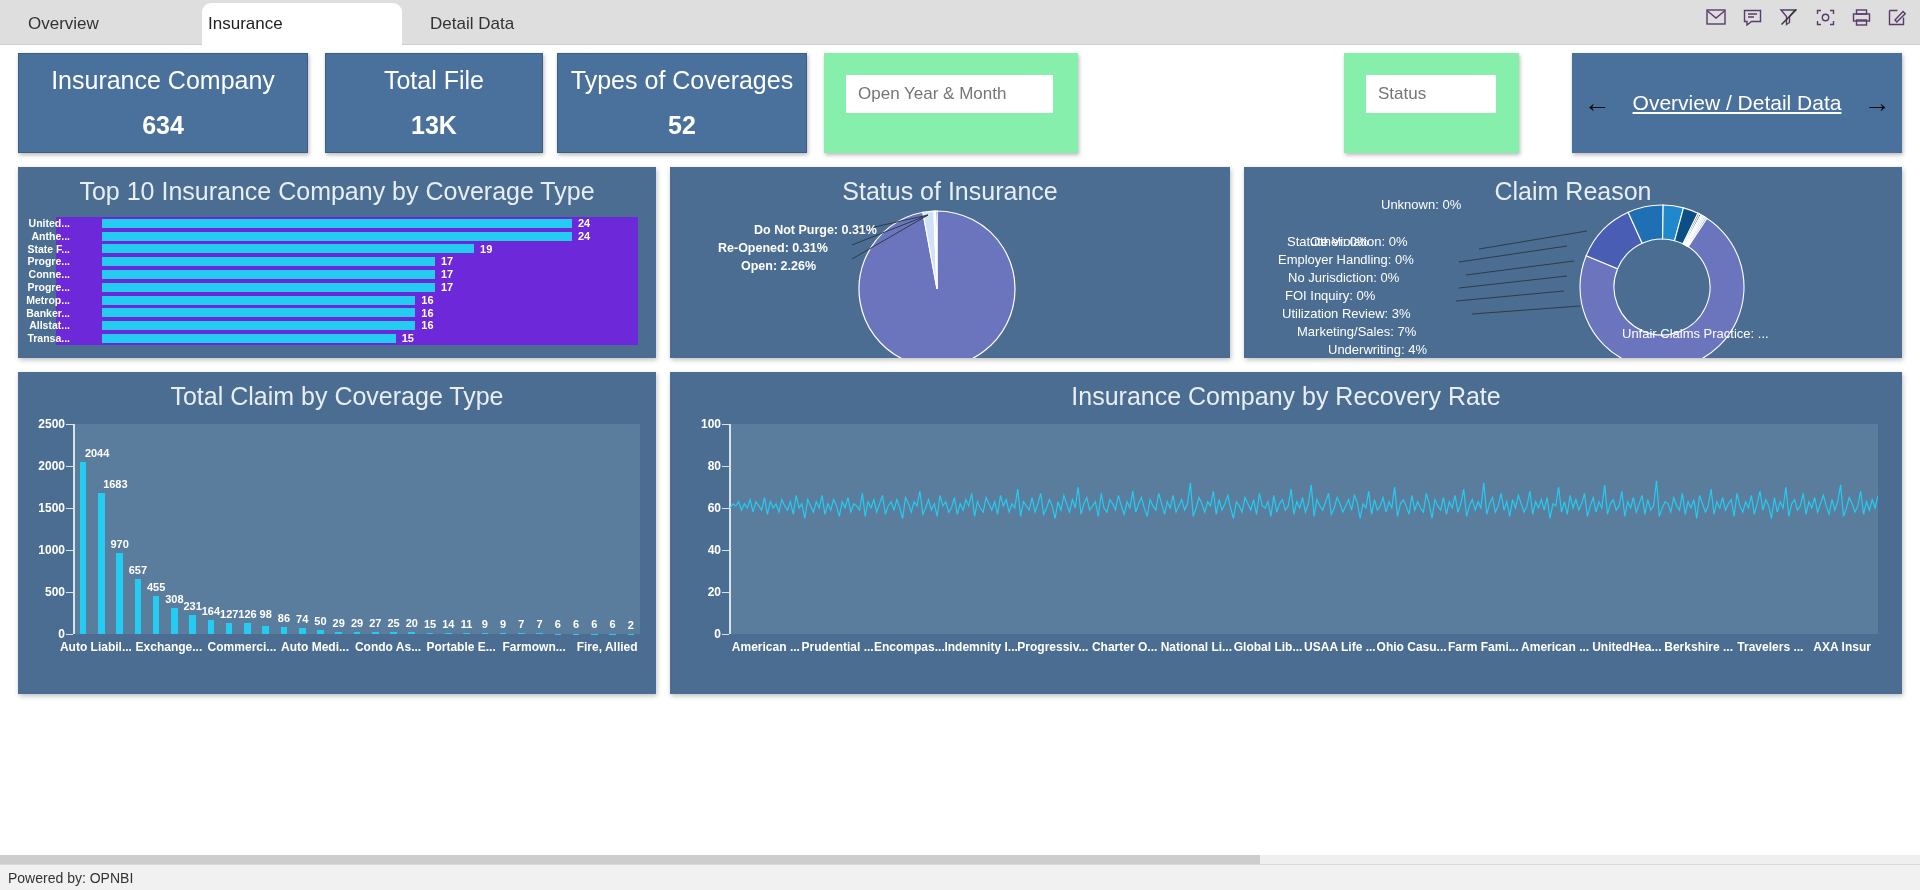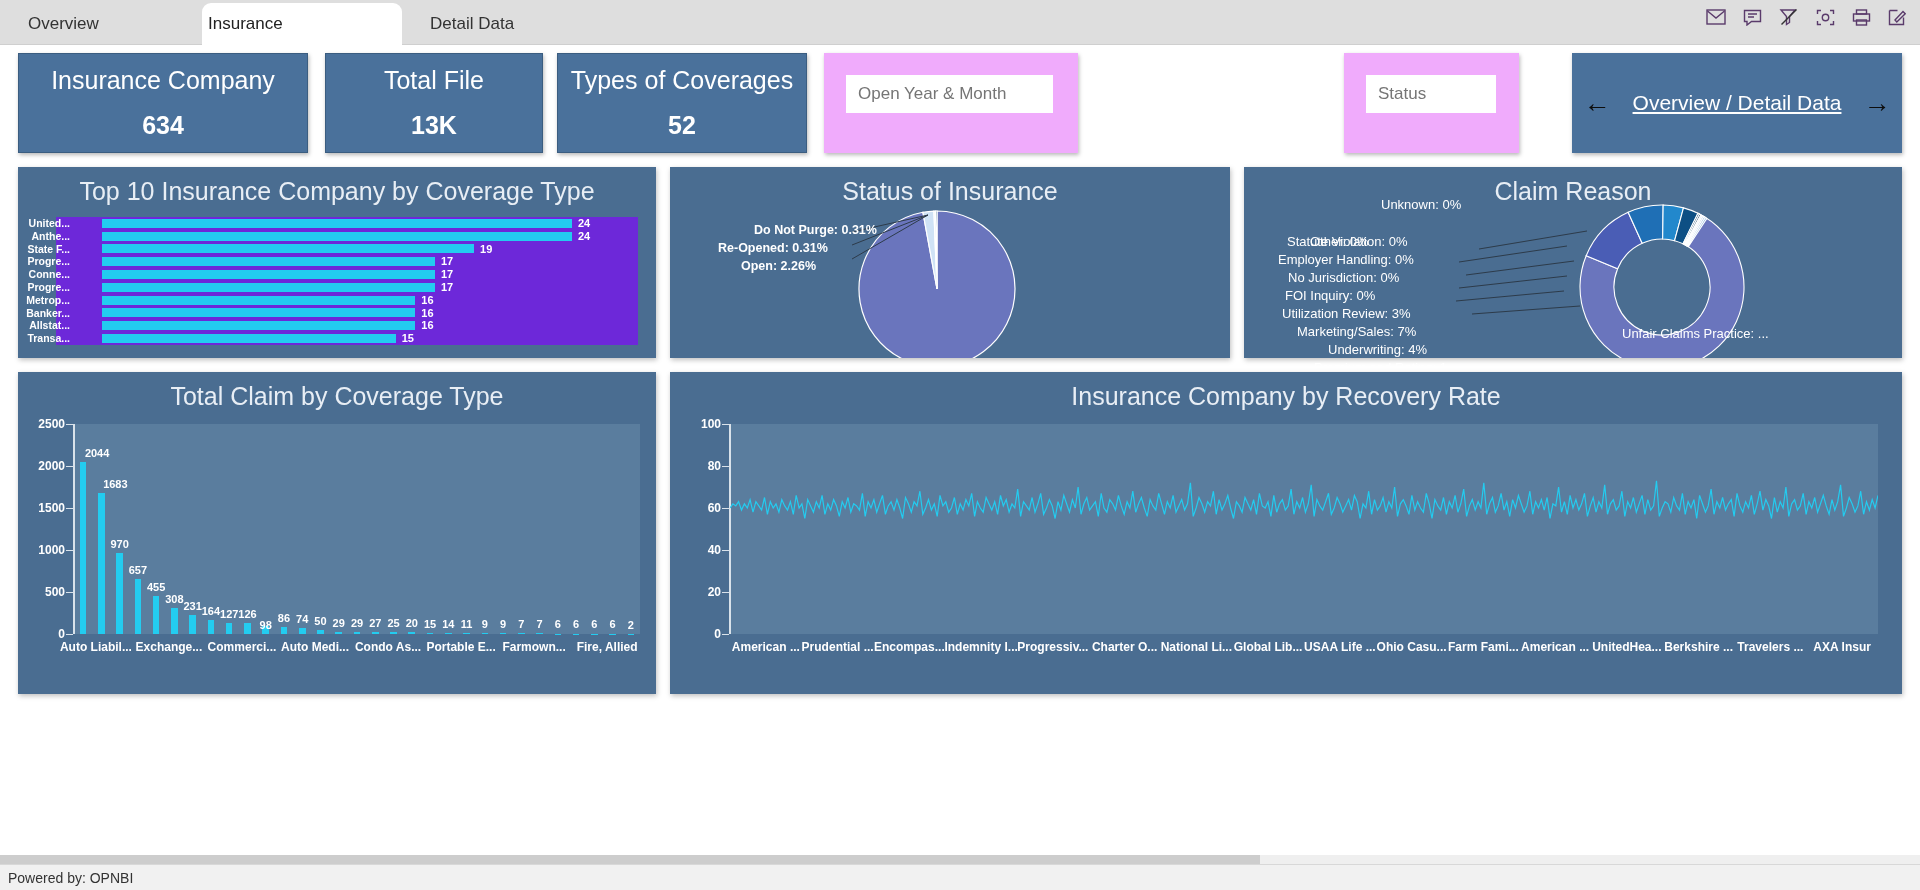--- a/index.html
+++ b/index.html
@@ -55,7 +55,7 @@
 
   .slicer {
     position: absolute; top: 8px; height: 100px;
-    background: #f0abfc; box-shadow: 1px 2px 4px rgba(0,0,0,.28);
+    background: #86efac; box-shadow: 1px 2px 4px rgba(0,0,0,.28);
   }
   .slicer-0 { left: 824px;  width: 254px; }
   .slicer-1 { left: 1094px; width: 236px; }

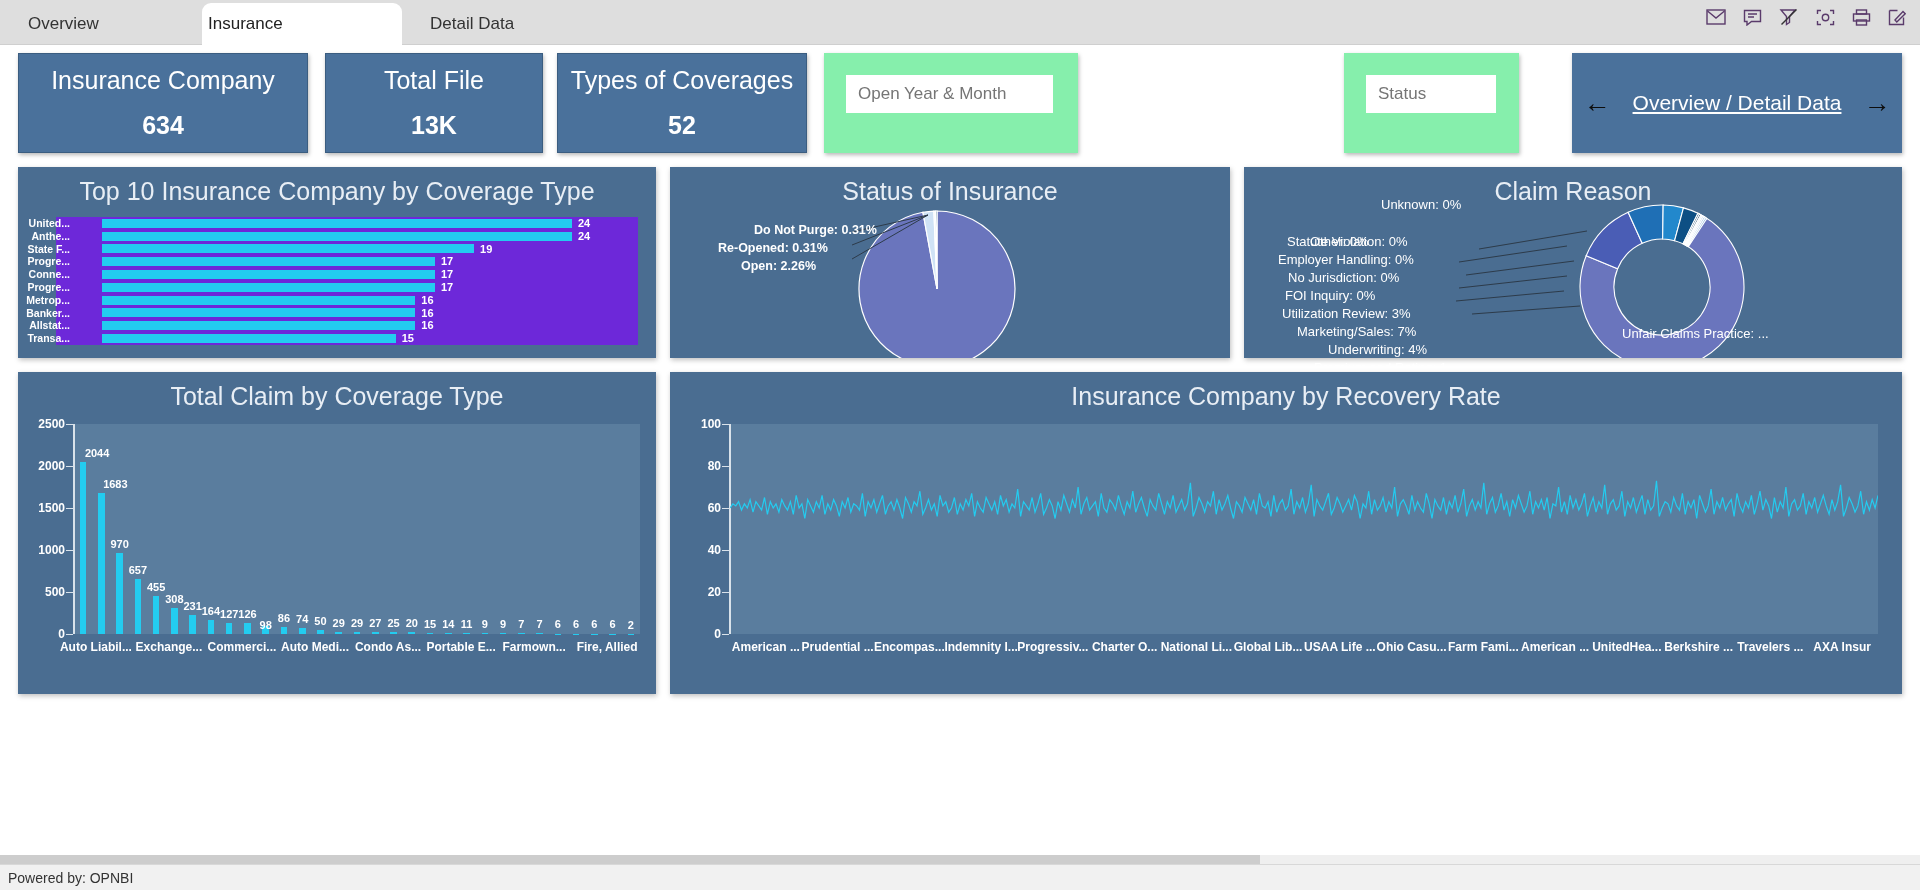--- a/index.html
+++ b/index.html
@@ -401,7 +401,7 @@
         <div class="vcol" style="left: 170.165px; width: 6.5729px; height: 10.584px;"></div>
         <div class="vcol-val" style="left: 173.452px; top: 184.416px;">126</div>
         <div class="vcol" style="left: 188.423px; width: 6.5729px; height: 8.232px;"></div>
-        <div class="vcol-val" style="left: 191.71px; top: 195px; text-align: center;">98</div>
+        <div class="vcol-val" style="left: 191.71px; top: 184px; text-align: center;">98</div>
         <div class="vcol" style="left: 206.681px; width: 6.5729px; height: 7.224px;"></div>
         <div class="vcol-val" style="left: 209.968px; top: 187.776px;">86</div>
         <div class="vcol" style="left: 224.939px; width: 6.5729px; height: 6.216px;"></div>

